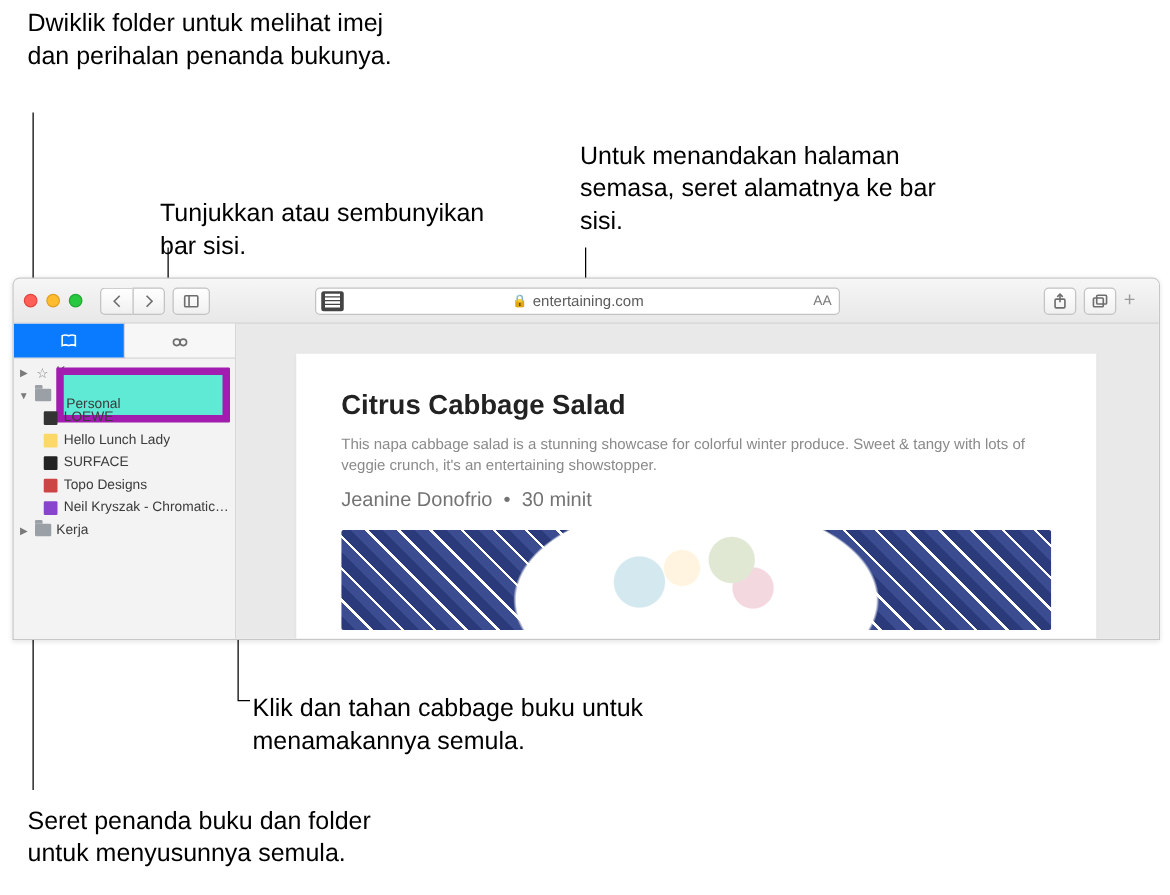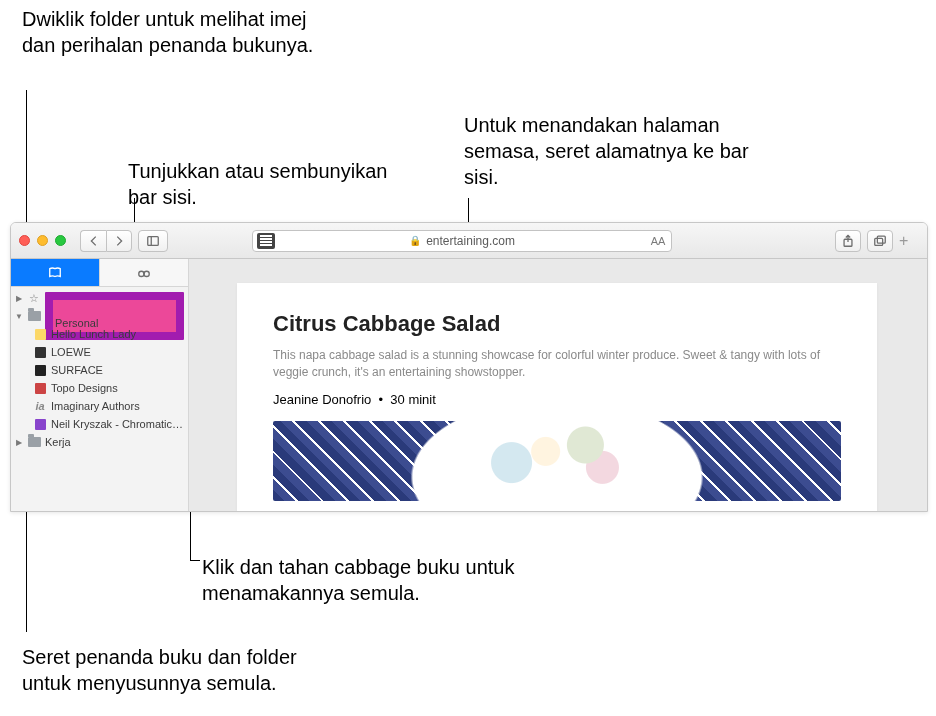--- a/index.html
+++ b/index.html
@@ -180,8 +180,8 @@
     flex:1;
   }
   .bm-row.editing .label {
-    background:#ec4899;
-    border: 8px solid #a21caf;
+    background:#5eead4;
+    border: 6px solid #a21caf;
     padding: 16px 2px;
     border-radius:1px;
     height:16px;

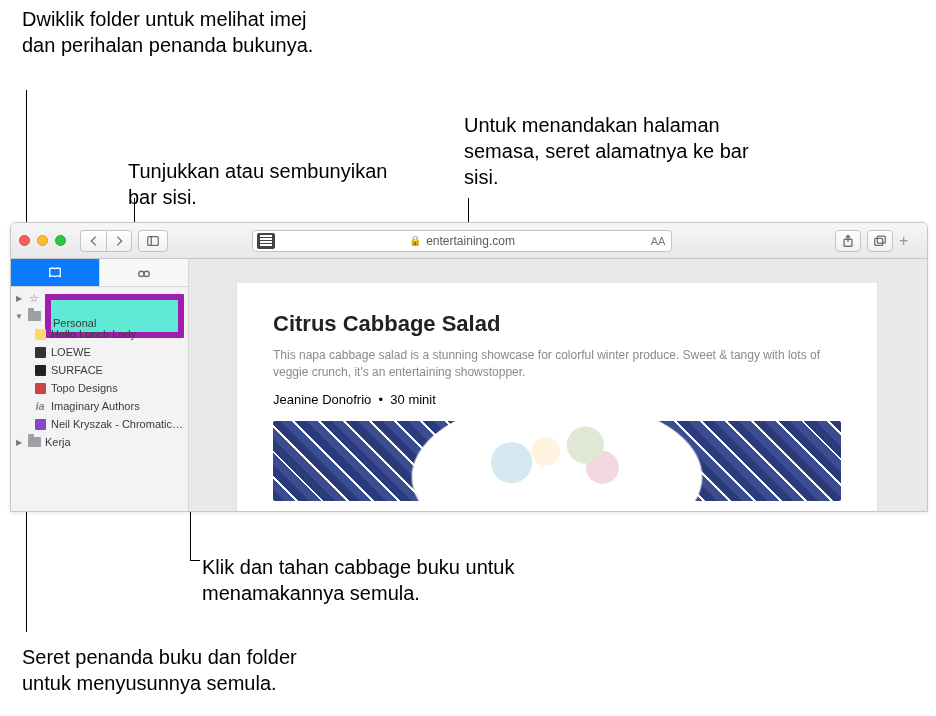--- a/index.html
+++ b/index.html
@@ -362,15 +362,15 @@
 
         <div class="bm-row child">
           <span class="ficon">
+              <span class="fav-square fav-loewe"></span>
+            </span>
+          <span class="label">LOEWE</span>
+        </div>
+        <div class="bm-row child">
+          <span class="ficon">
               <span class="fav-square fav-hello"></span>
             </span>
           <span class="label">Hello Lunch Lady</span>
-        </div>
-        <div class="bm-row child">
-          <span class="ficon">
-              <span class="fav-square fav-loewe"></span>
-            </span>
-          <span class="label">LOEWE</span>
         </div>
         <div class="bm-row child">
           <span class="ficon">

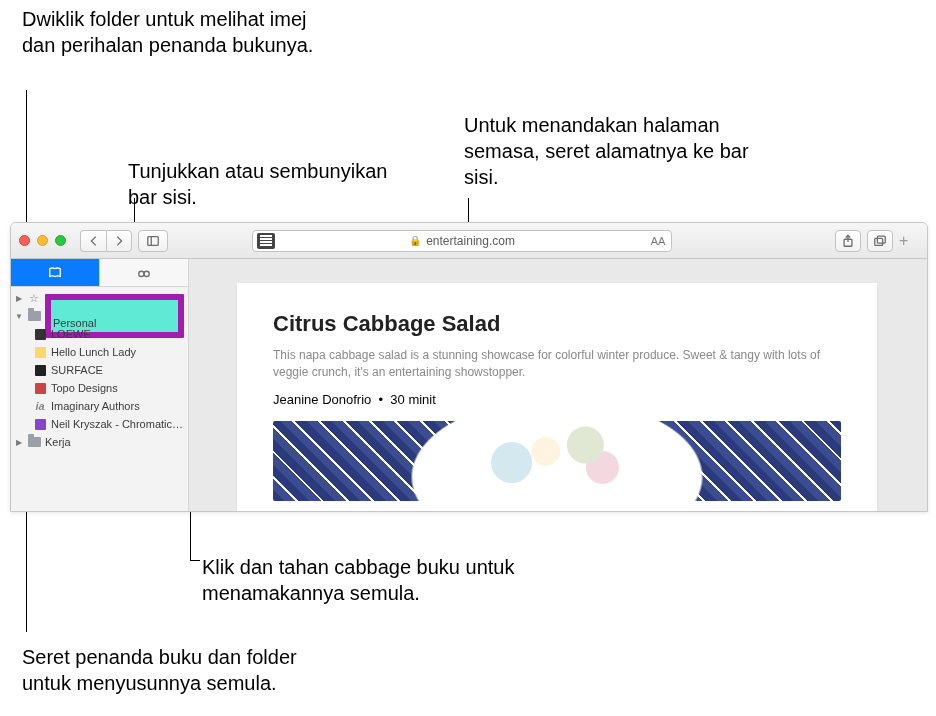--- a/index.html
+++ b/index.html
@@ -385,10 +385,6 @@
           <span class="label">Topo Designs</span>
         </div>
         <div class="bm-row child">
-          <span class="ficon fav-imag">ia</span>
-          <span class="label">Imaginary Authors</span>
-        </div>
-        <div class="bm-row child">
           <span class="ficon">
               <span class="fav-square fav-neil"></span>
             </span>

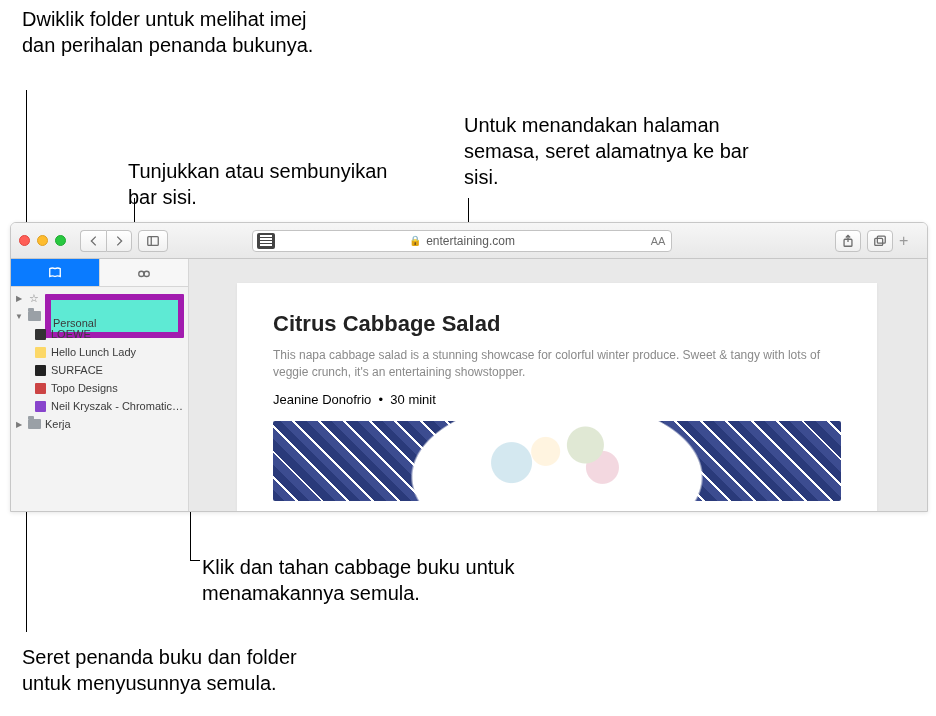--- a/index.html
+++ b/index.html
@@ -229,8 +229,8 @@
     margin-bottom:10px;
   }
   .article .byline {
-    font-size: 13px;
-    color:#000000;
+    font-size: 16px;
+    color:#737373;
   }
   .article .hero {
     margin-top:14px;

